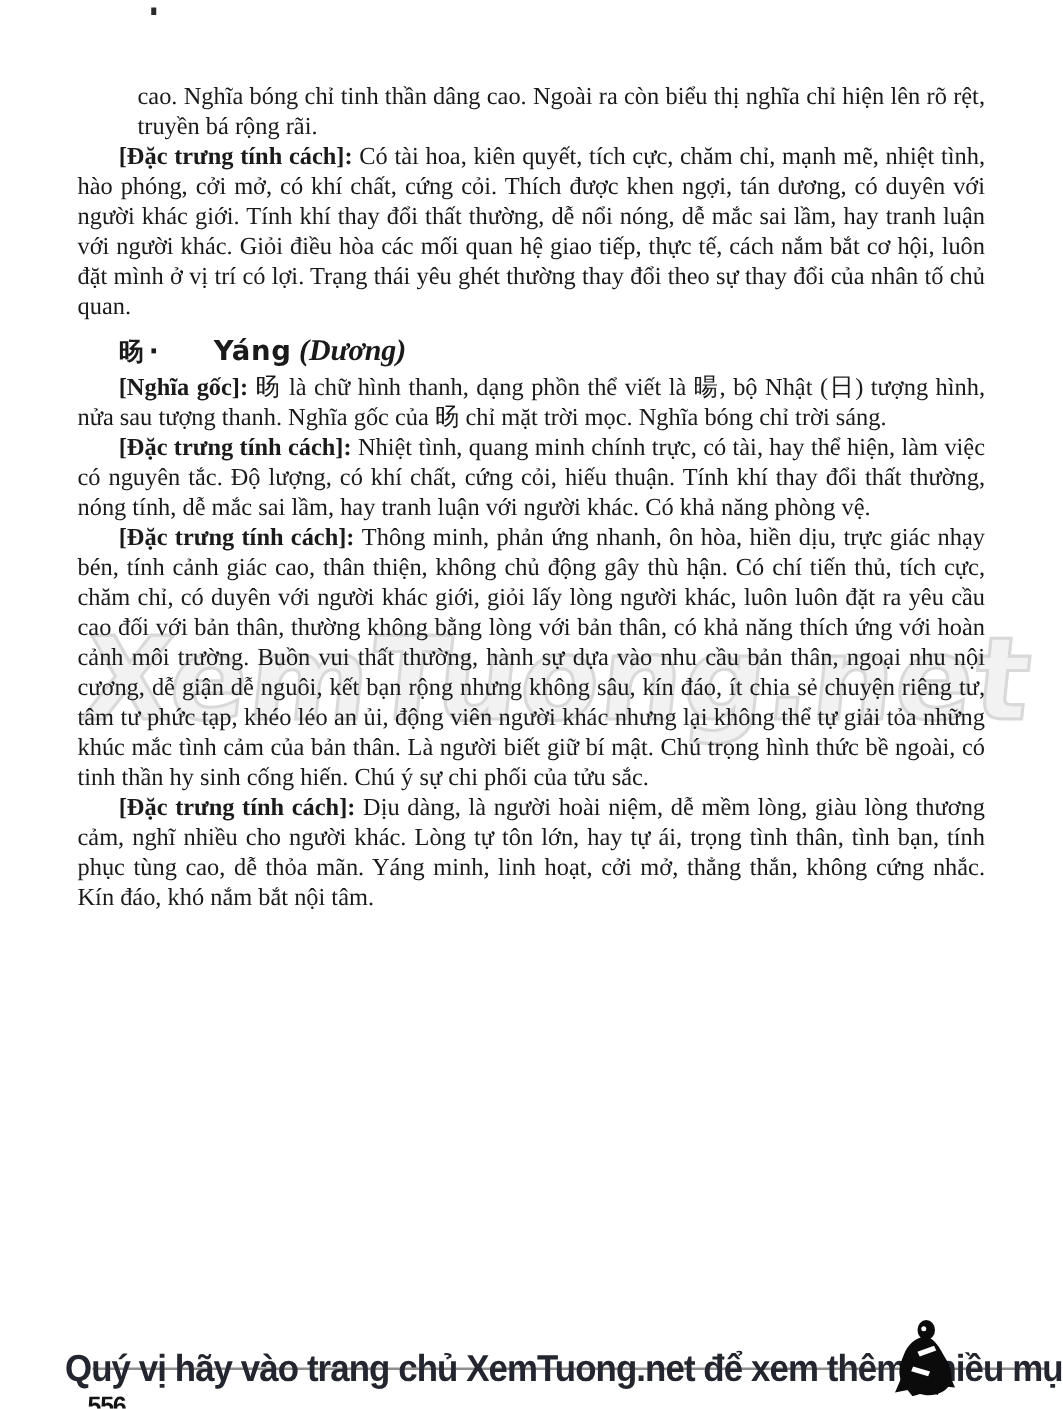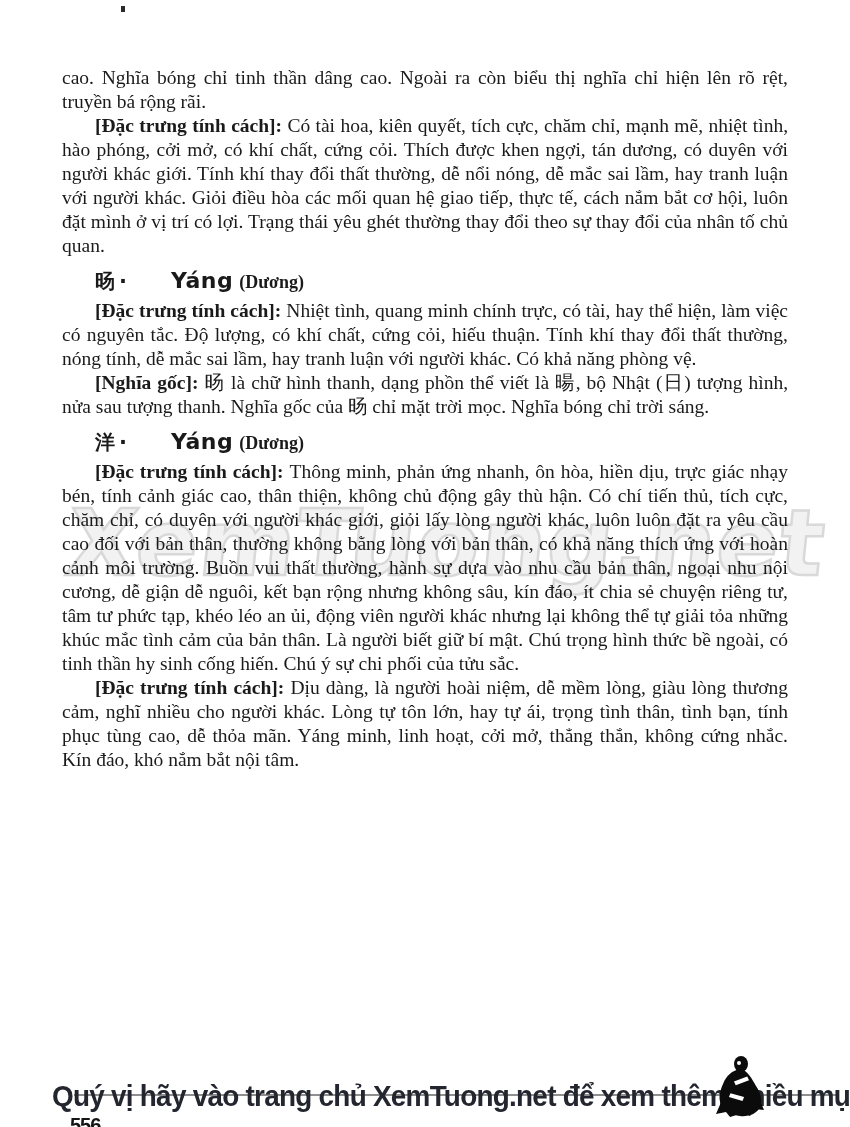--- a/index.html
+++ b/index.html
@@ -33,7 +33,7 @@
     line-height:24px;
     text-indent:33px;
   }
-  p.no-indent{text-indent:0;}
+  p.no-indent{text-indent:0;margin-left:48px;}
   .para b.lead{font-weight:bold;}
   .para b.lead:empty{display:none;}
   .para b.lead::after{content:" ";}

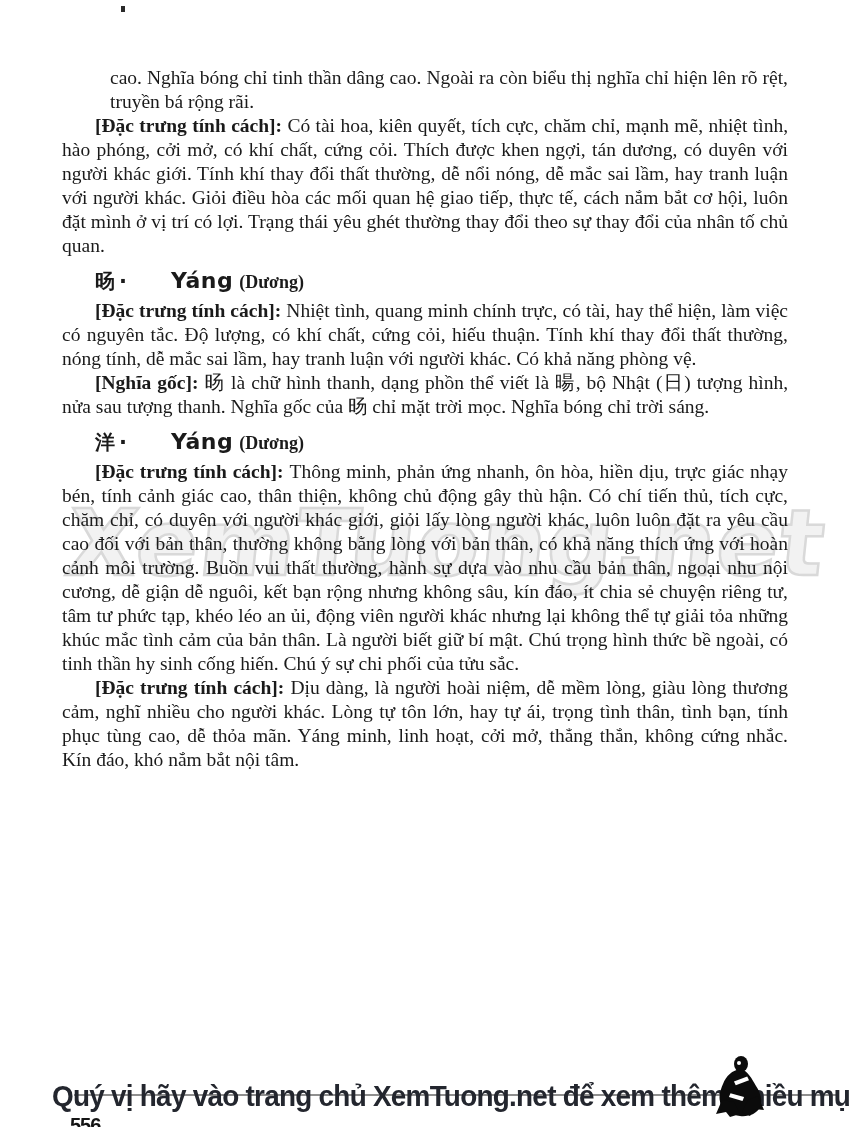--- a/index.html
+++ b/index.html
@@ -47,7 +47,7 @@
   .h-char{font-family:"DejaVu Sans", sans-serif;font-size:20px;font-weight:bold;}
   .h-sep{font-family:"DejaVu Sans", sans-serif;font-weight:bold;padding:0 4px;}
   .h-pinyin{font-family:"DejaVu Sans", sans-serif;font-weight:bold;font-size:22px;letter-spacing:.5px;margin-left:40px;}
-  .h-viet{font-family:"Liberation Serif", serif;font-weight:bold;font-size:18px;padding-left:6px;}
+  .h-viet{font-family:"Liberation Serif", serif;font-weight:bold;font-size:24px;padding-left:6px;font-style:italic;}
   
   .footer-rule{position:absolute;left:74px;top:1094px;width:764px;height:2px;background:#8f8f8f;z-index:1;}
   .page-number{

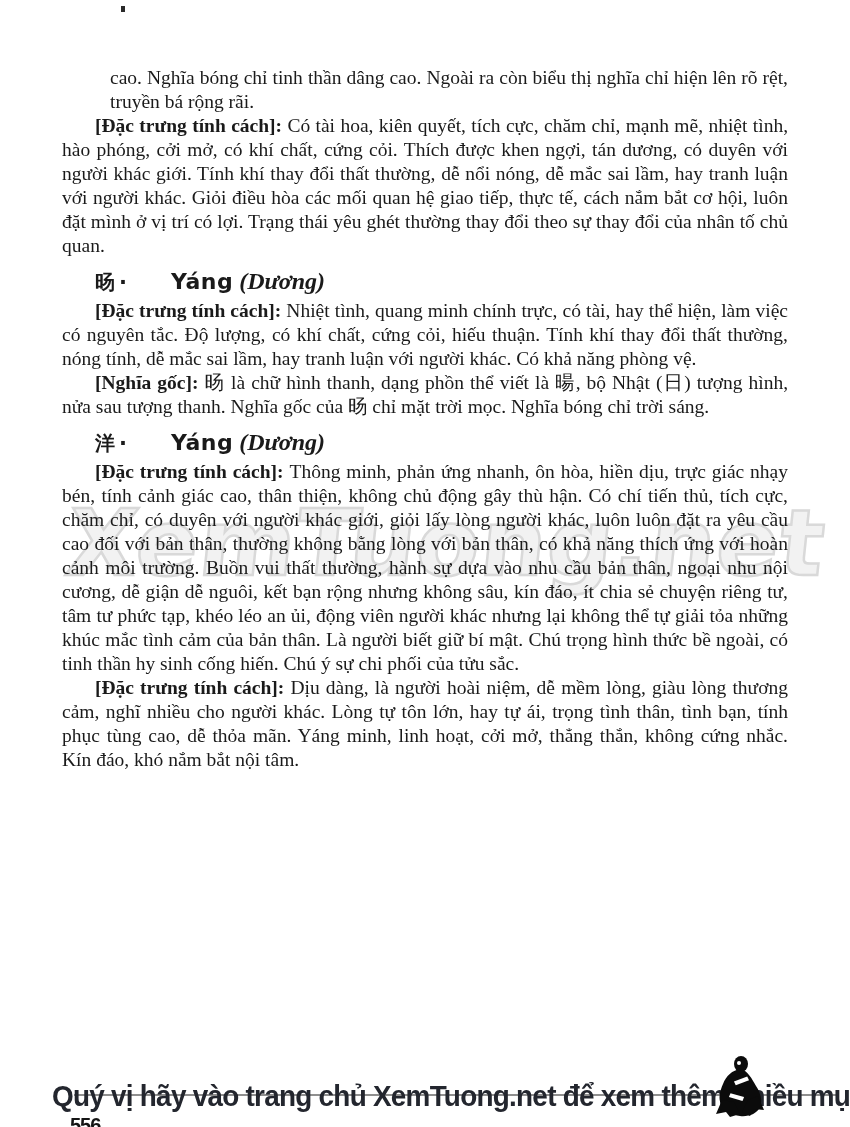--- a/index.html
+++ b/index.html
@@ -83,8 +83,8 @@
     <div class="entry-heading">
       <span class="h-char">旸</span><span class="h-sep">·</span><span class="h-pinyin">Yáng</span><span class="h-viet">(Dương)</span>
     </div>
+    <p class="para"><b class="lead">[Nghĩa gốc]:</b><span>旸 là chữ hình thanh, dạng phồn thể viết là 暘, bộ Nhật (日) tượng hình, nửa sau tượng thanh. Nghĩa gốc của 旸 chỉ mặt trời mọc. Nghĩa bóng chỉ trời sáng.</span></p>
     <p class="para"><b class="lead">[Đặc trưng tính cách]:</b><span>Nhiệt tình, quang minh chính trực, có tài, hay thể hiện, làm việc có nguyên tắc. Độ lượng, có khí chất, cứng cỏi, hiếu thuận. Tính khí thay đổi thất thường, nóng tính, dễ mắc sai lầm, hay tranh luận với người khác. Có khả năng phòng vệ.</span></p>
-    <p class="para"><b class="lead">[Nghĩa gốc]:</b><span>旸 là chữ hình thanh, dạng phồn thể viết là 暘, bộ Nhật (日) tượng hình, nửa sau tượng thanh. Nghĩa gốc của 旸 chỉ mặt trời mọc. Nghĩa bóng chỉ trời sáng.</span></p>
 
     <div class="entry-heading">
       <span class="h-char">洋</span><span class="h-sep">·</span><span class="h-pinyin">Yáng</span><span class="h-viet">(Dương)</span>

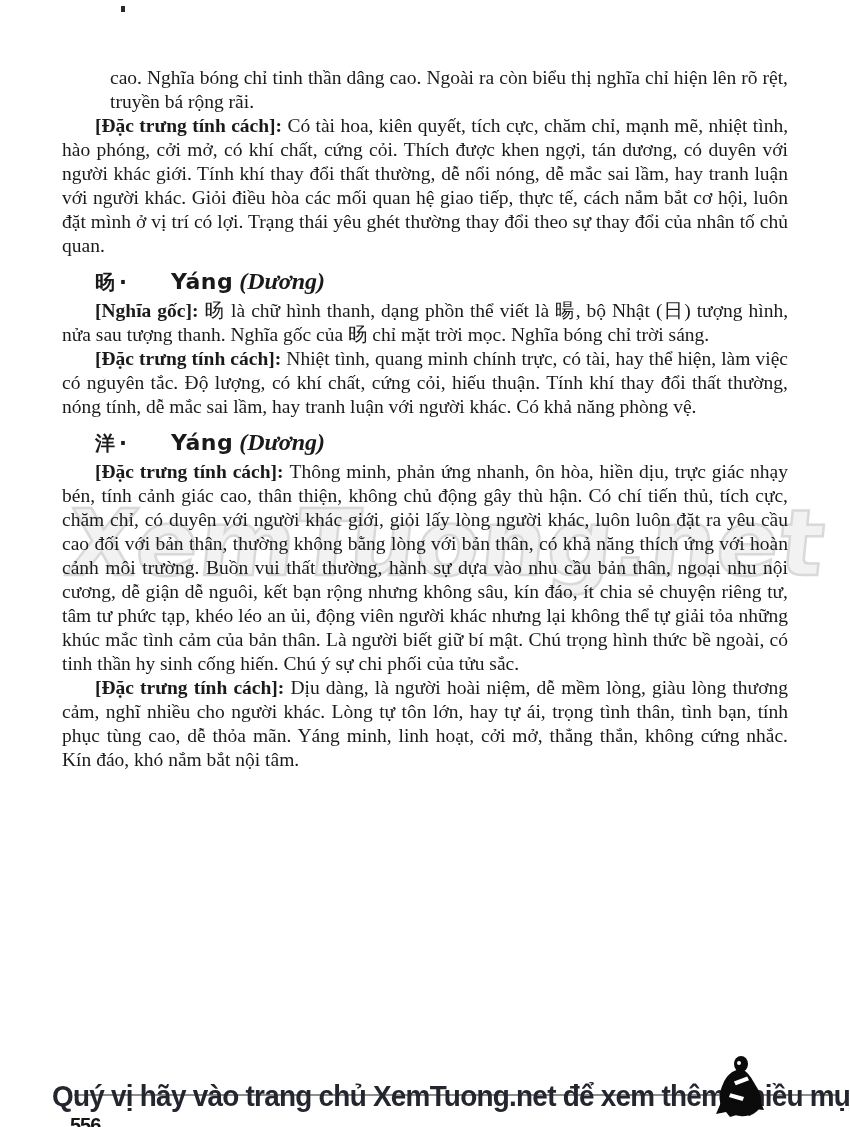--- a/index.html
+++ b/index.html
@@ -86,9 +86,6 @@
     <p class="para"><b class="lead">[Nghĩa gốc]:</b><span>旸 là chữ hình thanh, dạng phồn thể viết là 暘, bộ Nhật (日) tượng hình, nửa sau tượng thanh. Nghĩa gốc của 旸 chỉ mặt trời mọc. Nghĩa bóng chỉ trời sáng.</span></p>
     <p class="para"><b class="lead">[Đặc trưng tính cách]:</b><span>Nhiệt tình, quang minh chính trực, có tài, hay thể hiện, làm việc có nguyên tắc. Độ lượng, có khí chất, cứng cỏi, hiếu thuận. Tính khí thay đổi thất thường, nóng tính, dễ mắc sai lầm, hay tranh luận với người khác. Có khả năng phòng vệ.</span></p>
 
-    <div class="entry-heading">
-      <span class="h-char">洋</span><span class="h-sep">·</span><span class="h-pinyin">Yáng</span><span class="h-viet">(Dương)</span>
-    </div>
     <p class="para"><b class="lead">[Đặc trưng tính cách]:</b><span>Thông minh, phản ứng nhanh, ôn hòa, hiền dịu, trực giác nhạy bén, tính cảnh giác cao, thân thiện, không chủ động gây thù hận. Có chí tiến thủ, tích cực, chăm chỉ, có duyên với người khác giới, giỏi lấy lòng người khác, luôn luôn đặt ra yêu cầu cao đối với bản thân, thường không bằng lòng với bản thân, có khả năng thích ứng với hoàn cảnh môi trường. Buồn vui thất thường, hành sự dựa vào nhu cầu bản thân, ngoại nhu nội cương, dễ giận dễ nguôi, kết bạn rộng nhưng không sâu, kín đáo, ít chia sẻ chuyện riêng tư, tâm tư phức tạp, khéo léo an ủi, động viên người khác nhưng lại không thể tự giải tỏa những khúc mắc tình cảm của bản thân. Là người biết giữ bí mật. Chú trọng hình thức bề ngoài, có tinh thần hy sinh cống hiến. Chú ý sự chi phối của tửu sắc.</span></p>
 
     <p class="para"><b class="lead">[Đặc trưng tính cách]:</b><span>Dịu dàng, là người hoài niệm, dễ mềm lòng, giàu lòng thương cảm, nghĩ nhiều cho người khác. Lòng tự tôn lớn, hay tự ái, trọng tình thân, tình bạn, tính phục tùng cao, dễ thỏa mãn. Yáng minh, linh hoạt, cởi mở, thẳng thắn, không cứng nhắc. Kín đáo, khó nắm bắt nội tâm.</span></p>

